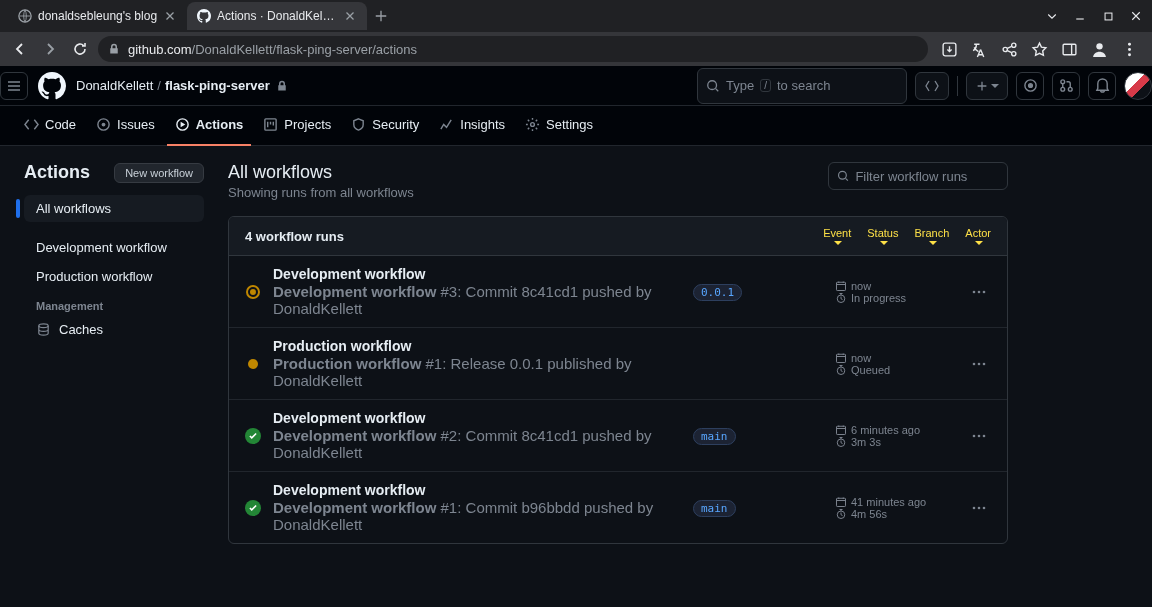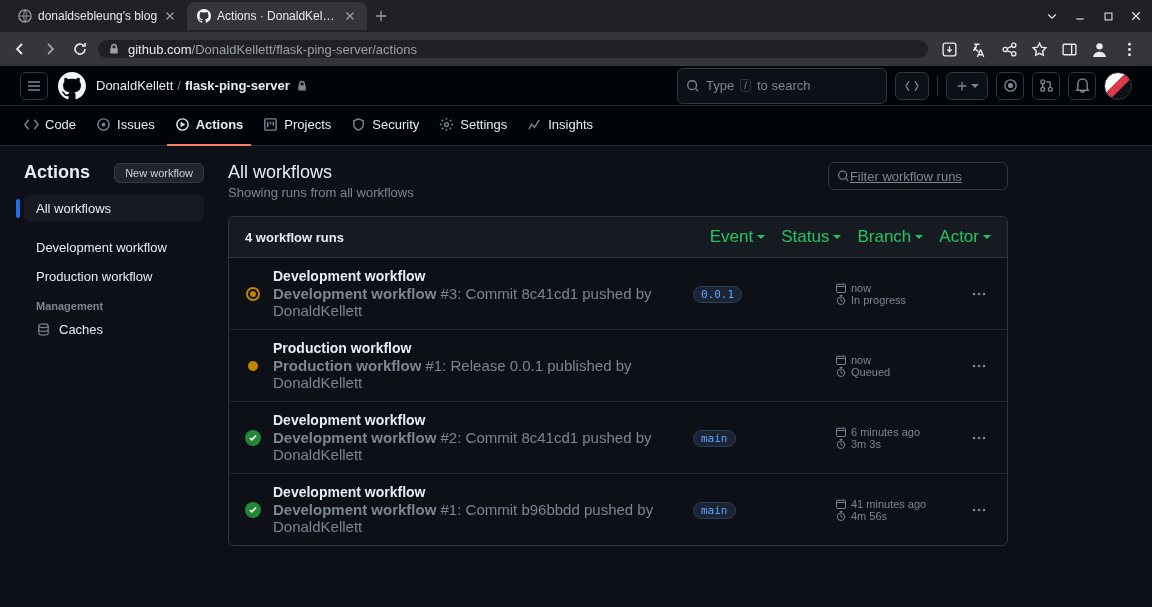--- a/index.html
+++ b/index.html
@@ -20,7 +20,7 @@
 .url-bar-row { display: flex; align-items: center; height: 34px; background: #35363a; padding: 0 8px; gap: 6px; }
 .nav-btn { width: 24px; height: 24px; display: flex; align-items: center; justify-content: center; color: #9aa0a6; cursor: pointer; }
 .nav-btn.enabled { color: #e8eaed; }
-.url-field { flex: 1; height: 18px; background: #202124; border-radius: 13px; display: flex; align-items: center; padding: 0 10px; gap: 8px; font-size: 13px; color: #9aa0a6; }
+.url-field { flex: 1; height: 26px; background: #202124; border-radius: 13px; display: flex; align-items: center; padding: 0 10px; gap: 8px; font-size: 13px; color: #9aa0a6; }
 .url-field .lock { width: 12px; height: 12px; }
 .url-field .domain { color: #e8eaed; }
 .toolbar-icons { display: flex; align-items: center; gap: 12px; padding: 0 6px; }

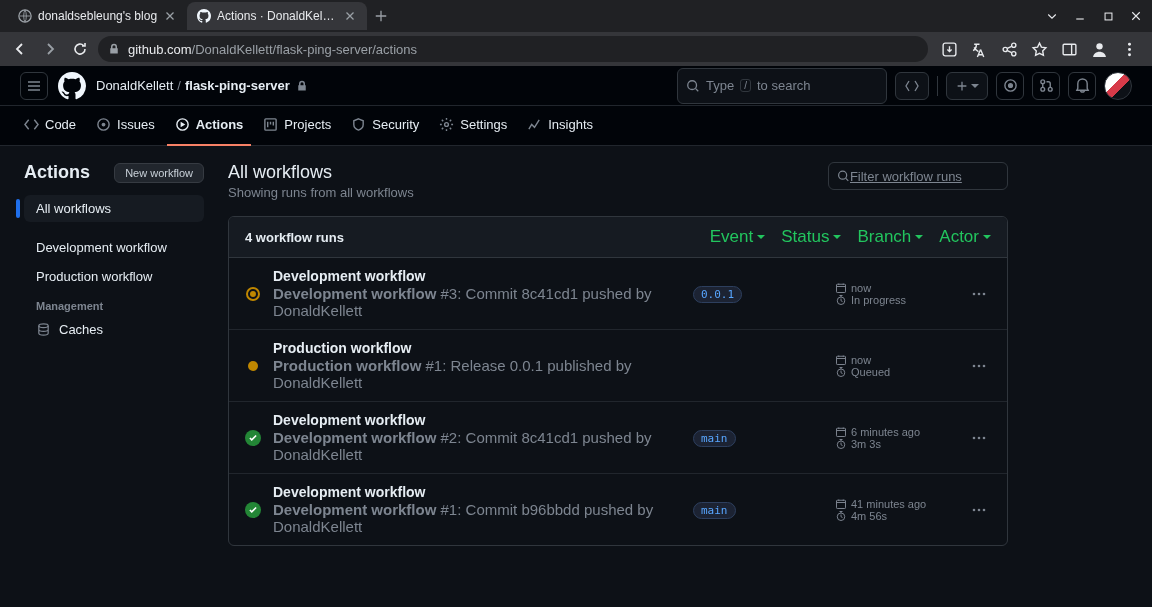--- a/index.html
+++ b/index.html
@@ -27,7 +27,7 @@
 .toolbar-icons .ti { width: 18px; height: 18px; color: #e8eaed; cursor: pointer; display:flex; align-items:center; justify-content:center; }
 
 
-.gh-header { display: flex; align-items: center; height: 40px; padding: 0 20px; background: #010409; border-bottom: 1px solid #21262d; gap: 10px; }
+.gh-header { display: flex; align-items: center; height: 40px; padding: 0 0; background: #010409; border-bottom: 1px solid #21262d; gap: 10px; }
 .hamburger { width: 28px; height: 28px; border: 1px solid #30363d; border-radius: 6px; display: flex; align-items: center; justify-content: center; color: #7d8590; cursor: pointer; }
 .gh-logo { width: 28px; height: 28px; color: #f0f6fc; cursor: pointer; }
 .breadcrumb { display: flex; align-items: center; gap: 4px; font-size: 13px; color: #e6edf3; }

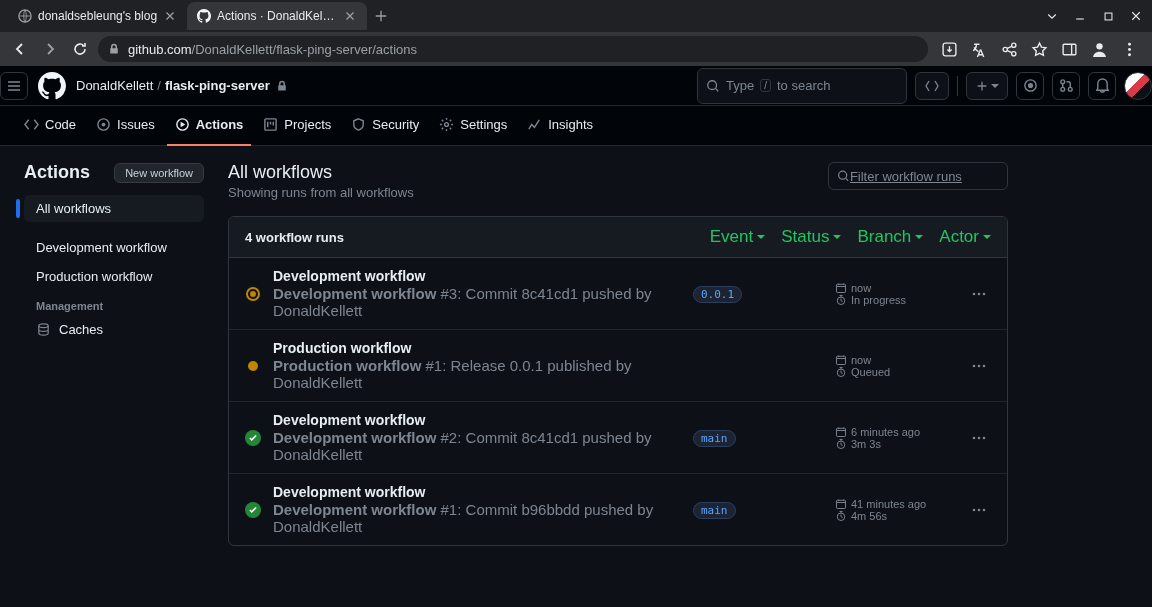--- a/index.html
+++ b/index.html
@@ -323,16 +323,16 @@
     </div>
   <div class="repo-tab">
       <svg viewBox="0 0 16 16" fill="none" stroke="currentColor" stroke-width="1.5">
+        <path d="M2 13l3-5 3 3 5-8"></path>
+      </svg>
+      <span>Insights</span>
+    </div>
+  <div class="repo-tab">
+      <svg viewBox="0 0 16 16" fill="none" stroke="currentColor" stroke-width="1.5">
         <circle cx="8" cy="8" r="2"></circle>
         <path d="M8 1v2M8 13v2M1 8h2M13 8h2M3 3l1.5 1.5M11.5 11.5L13 13M13 3l-1.5 1.5M4.5 11.5L3 13"></path>
       </svg>
       <span>Settings</span>
-    </div>
-  <div class="repo-tab">
-      <svg viewBox="0 0 16 16" fill="none" stroke="currentColor" stroke-width="1.5">
-        <path d="M2 13l3-5 3 3 5-8"></path>
-      </svg>
-      <span>Insights</span>
     </div>
 </div>
 

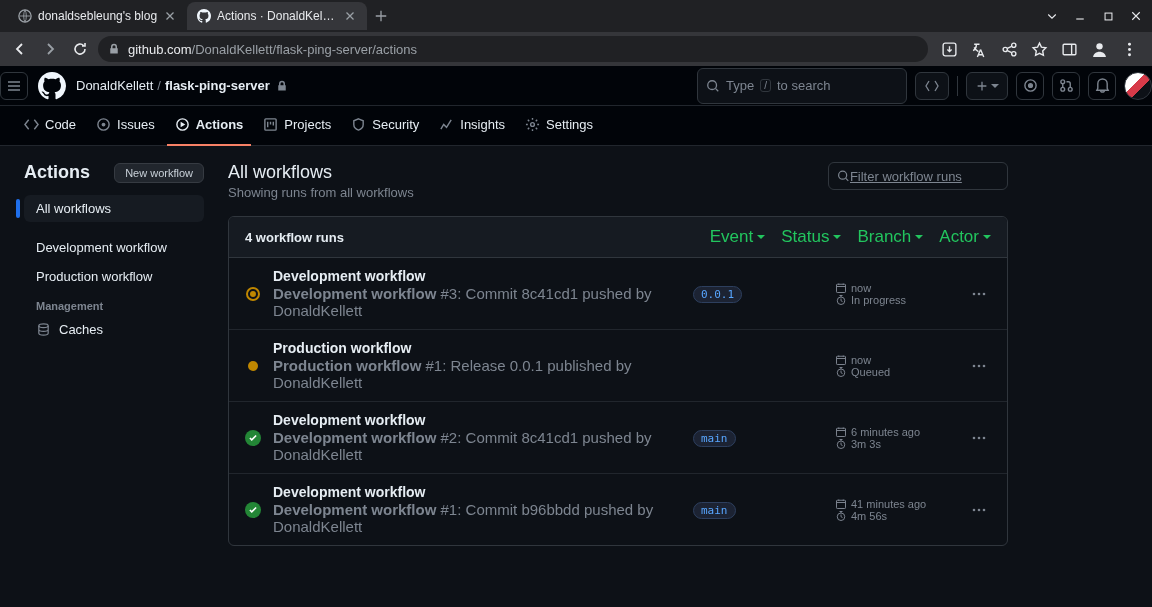--- a/index.html
+++ b/index.html
@@ -66,7 +66,7 @@
 .content-header { display: flex; align-items: flex-start; justify-content: space-between; margin-bottom: 16px; }
 .content-title { font-size: 18px; font-weight: 400; color: #e6edf3; }
 .content-subtitle { font-size: 13px; color: #7d8590; margin-top: 2px; }
-.filter-box { display: flex; align-items: center; height: 28px; width: 180px; border: 1px solid #30363d; border-radius: 6px; padding: 0 8px; color: #7d8590; font-size: 13px; background: #0d1117; text-decoration: underline; }
+.filter-box { display: flex; align-items: center; height: 28px; width: 180px; border: 1px solid #30363d; border-radius: 6px; padding: 0 8px; gap: 6px; color: #7d8590; font-size: 13px; background: #0d1117; }
 .filter-box input { background: transparent; border: none; outline: none; color: #e6edf3; font-size: 13px; width: 100%; }
 .filter-box input::placeholder { color: #7d8590; }
 

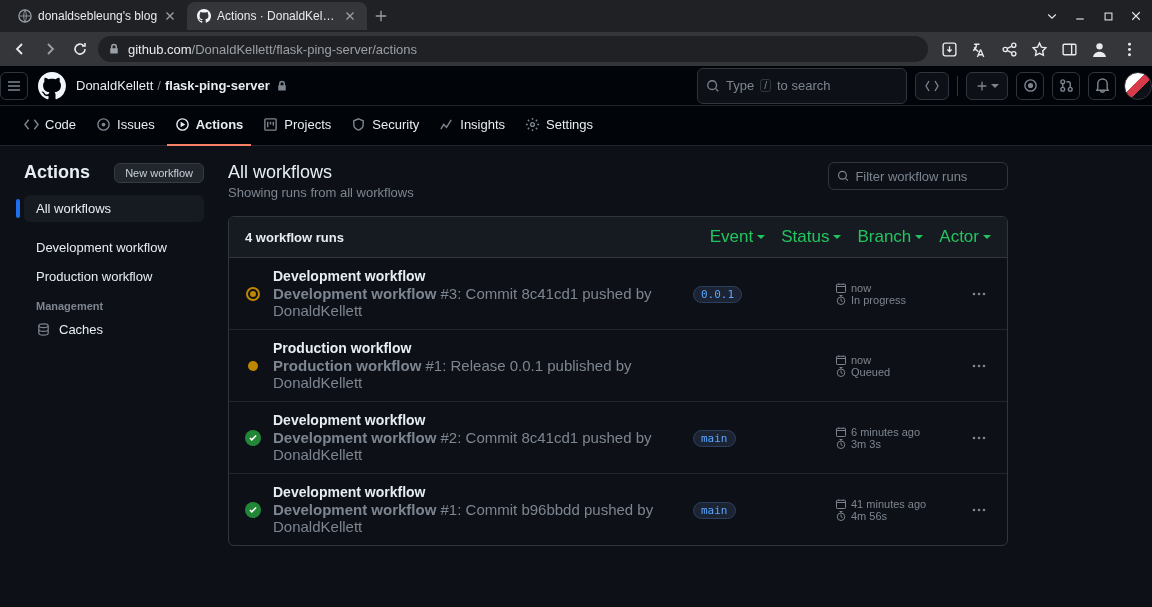--- a/index.html
+++ b/index.html
@@ -74,7 +74,7 @@
 .runs-header { display: flex; align-items: center; justify-content: space-between; padding: 10px 16px; background: #161b22; border-bottom: 1px solid #30363d; }
 .runs-count { font-size: 13px; font-weight: 600; color: #e6edf3; }
 .runs-filters { display: flex; gap: 16px; }
-.filter-dd { font-size: 17px; color: #22c55e; cursor: pointer; display: flex; align-items: center; gap: 2px; }
+.filter-dd { font-size: 11px; color: #fde047; cursor: pointer; display: flex; align-items: center; gap: 2px; flex-direction: column; }
 
 .run-row { display: flex; align-items: center; padding: 10px 16px; border-bottom: 1px solid #21262d; gap: 12px; }
 .run-row:last-child { border-bottom: none; }

